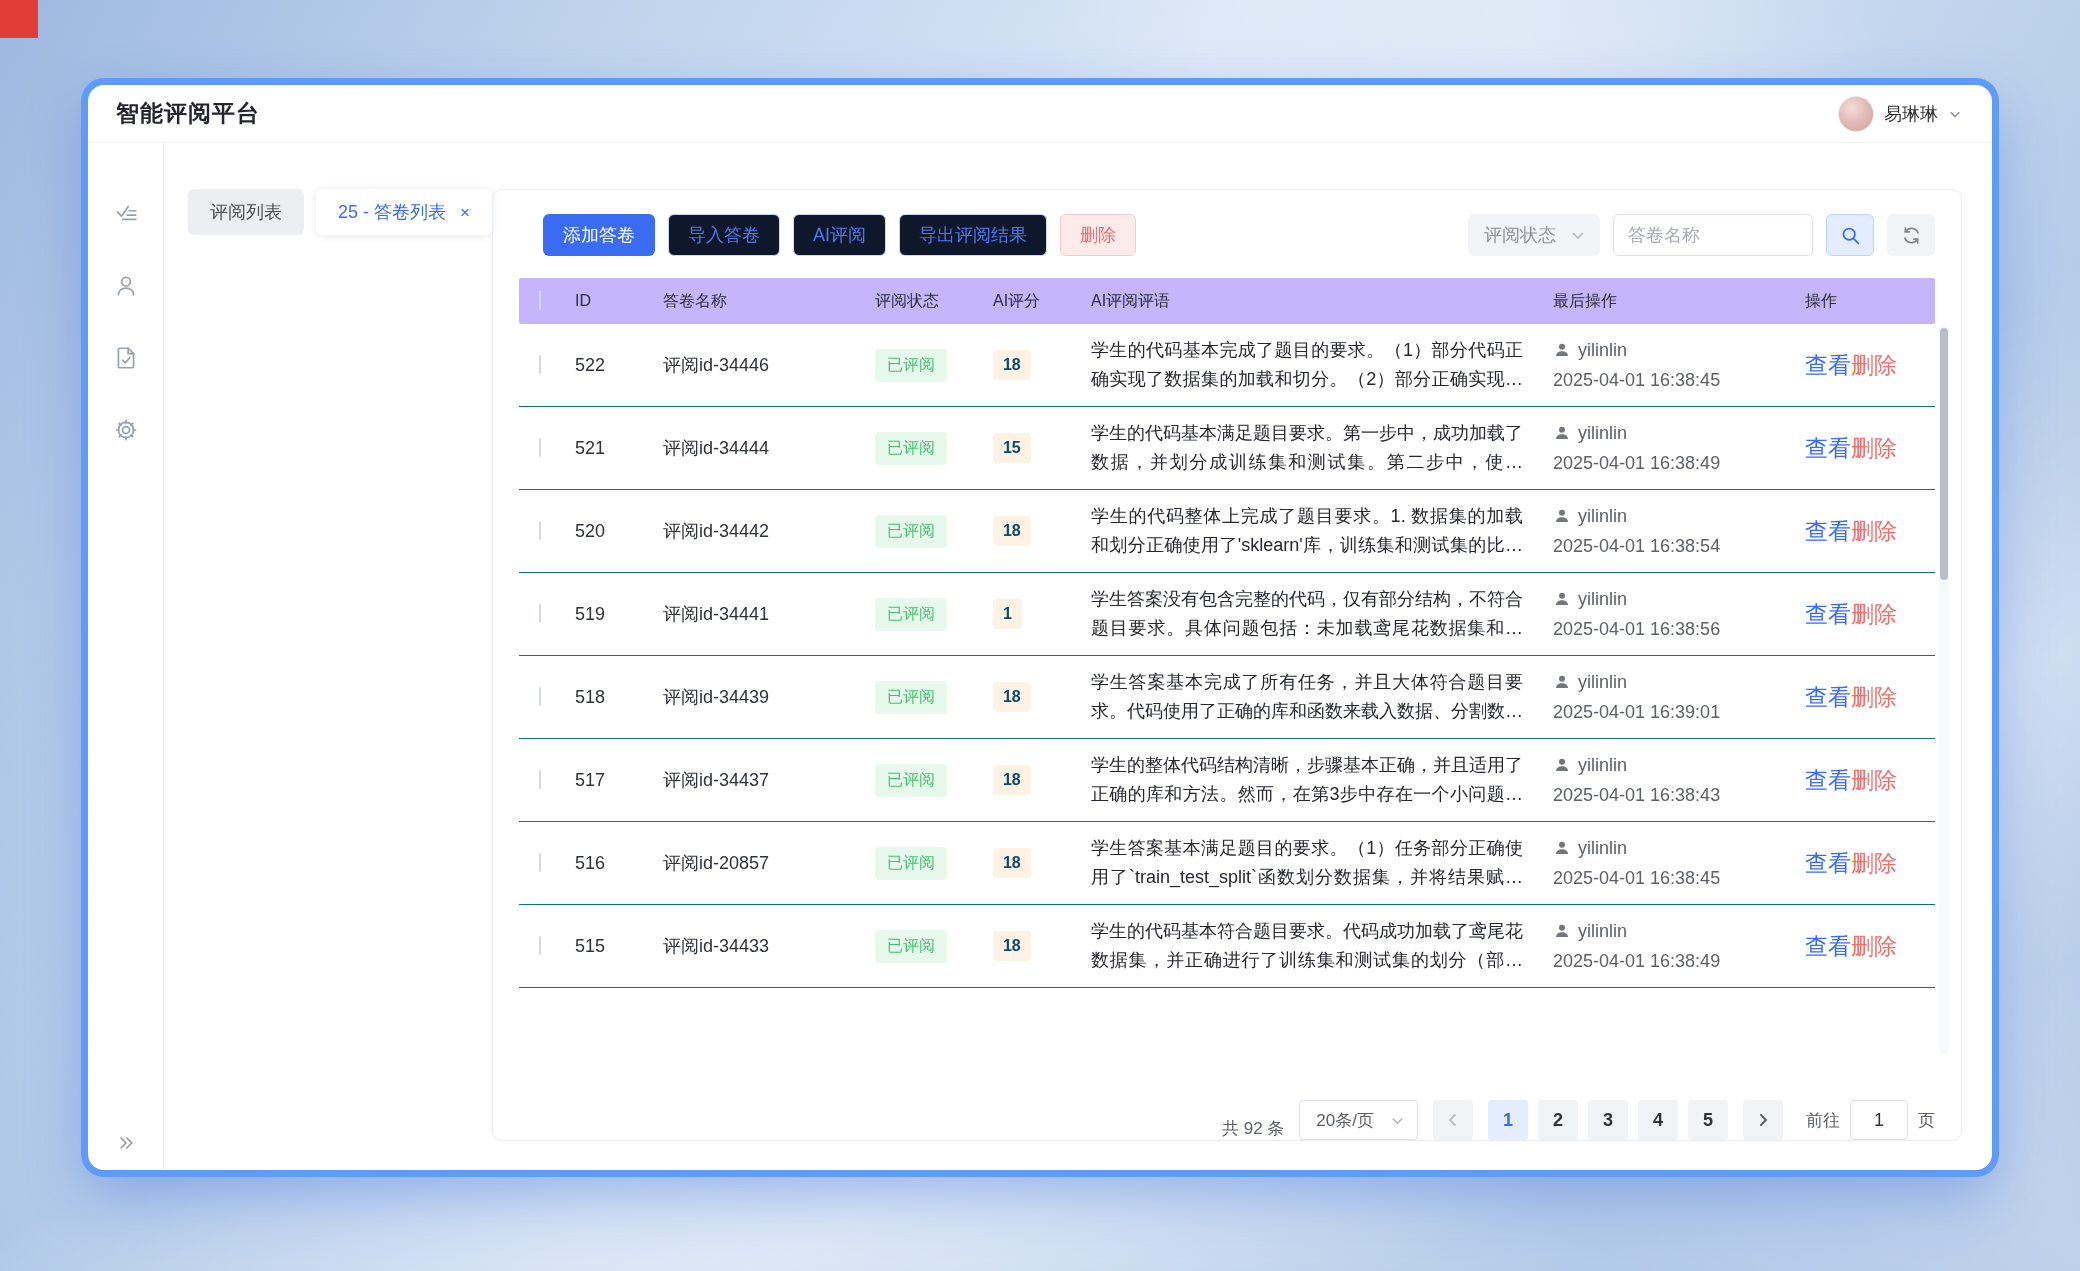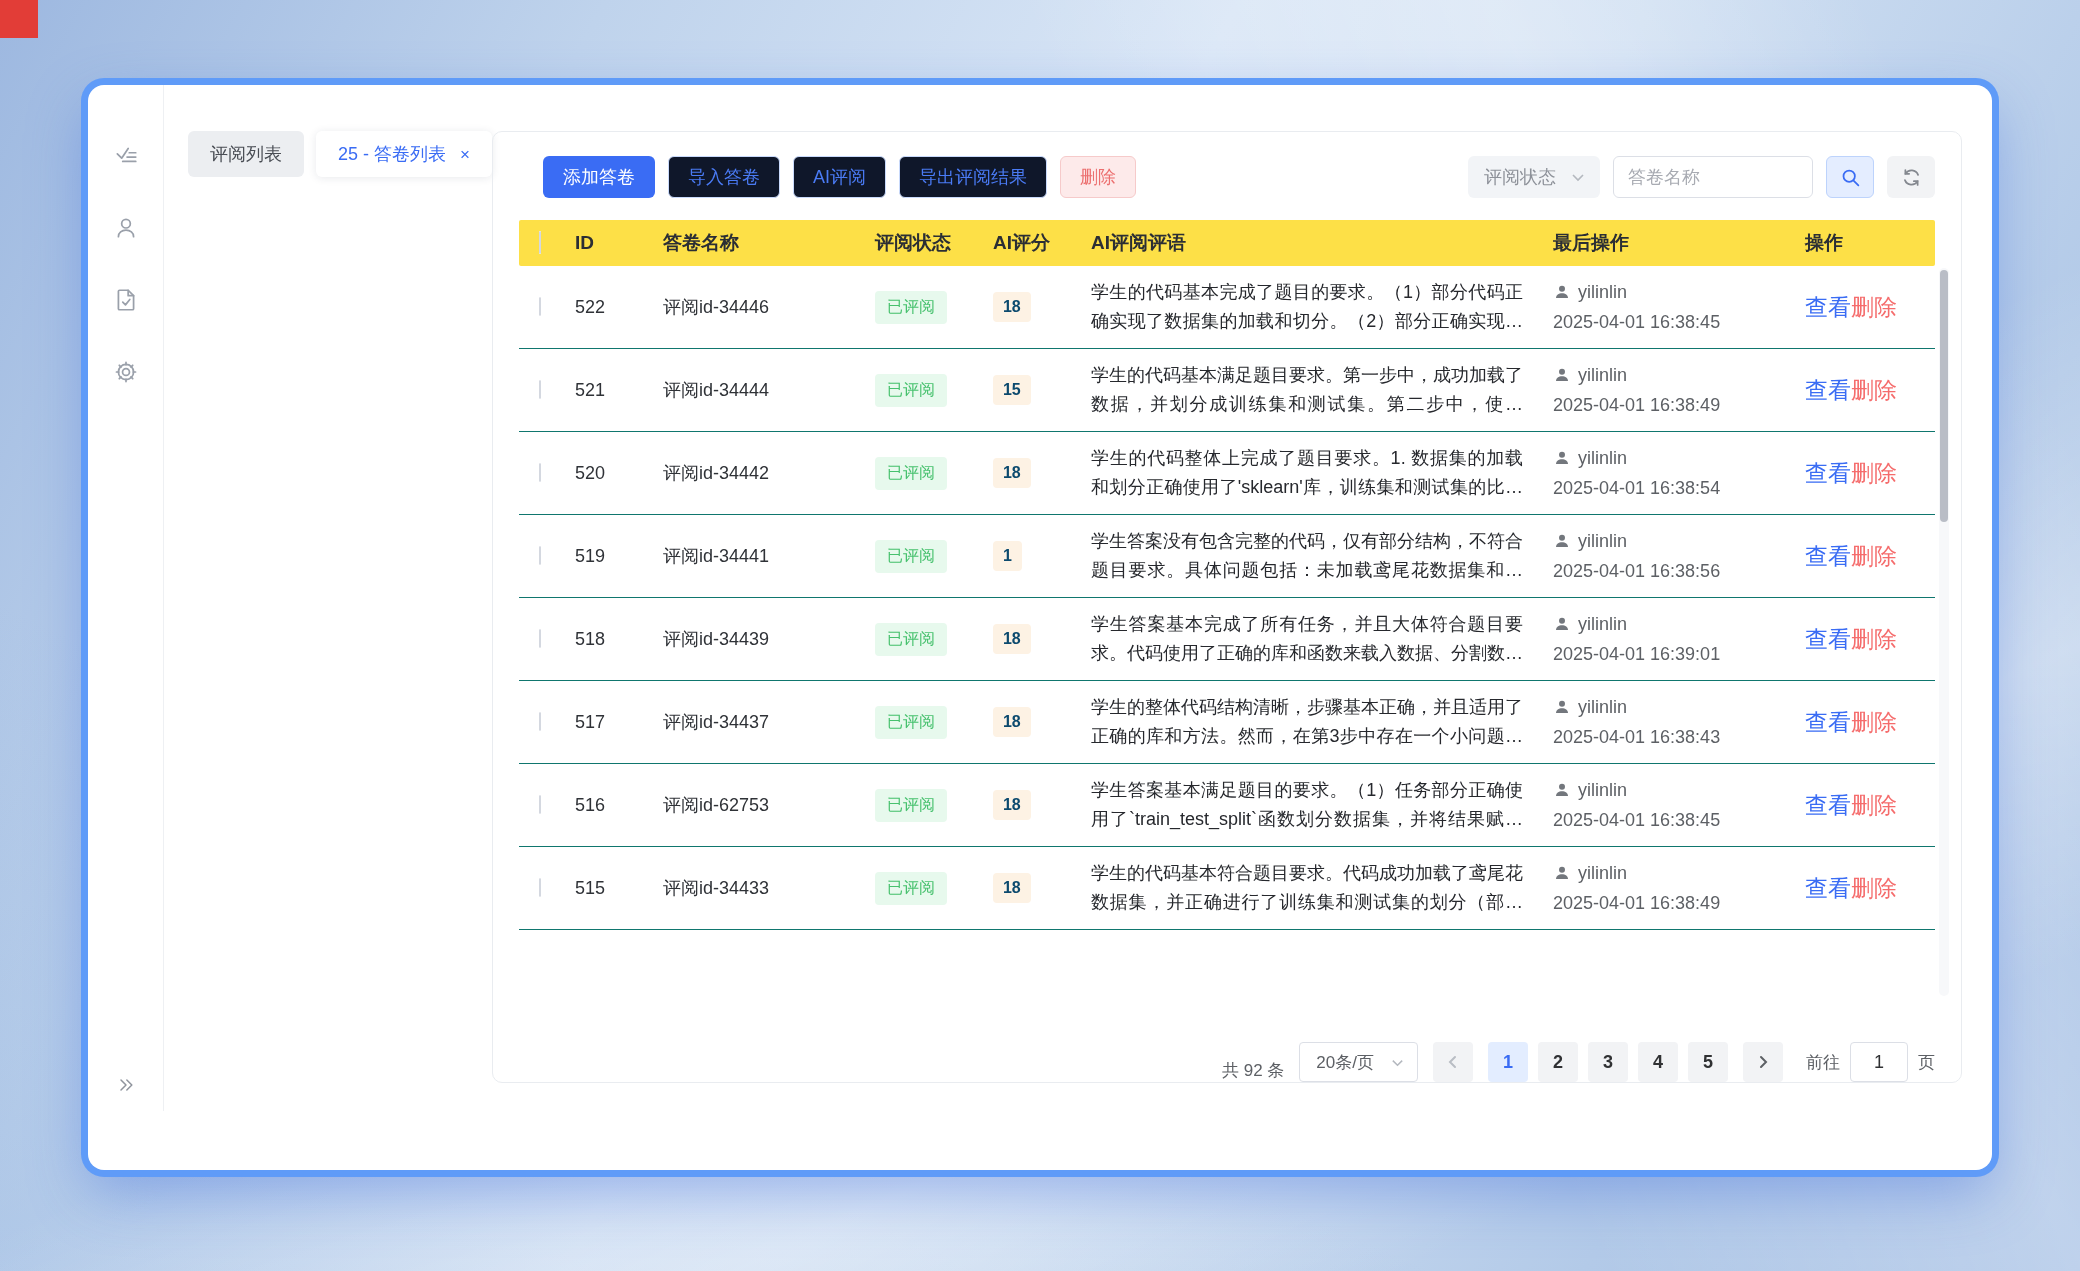--- a/index.html
+++ b/index.html
@@ -138,6 +138,16 @@
 
   <div class="window">
 
+    <div class="win-header">
+      <div class="app-title">智能评阅平台</div>
+      <div class="user-box">
+        <div class="avatar"></div>
+        <span class="user-name">易琳琳</span>
+        <svg width="14" height="14" viewBox="0 0 16 16" fill="none" stroke="#8f949d" stroke-width="1.8">
+            <polyline points="3,6 8,11 13,6"></polyline>
+          </svg>
+      </div>
+    </div>
 
     <div class="win-body">
 

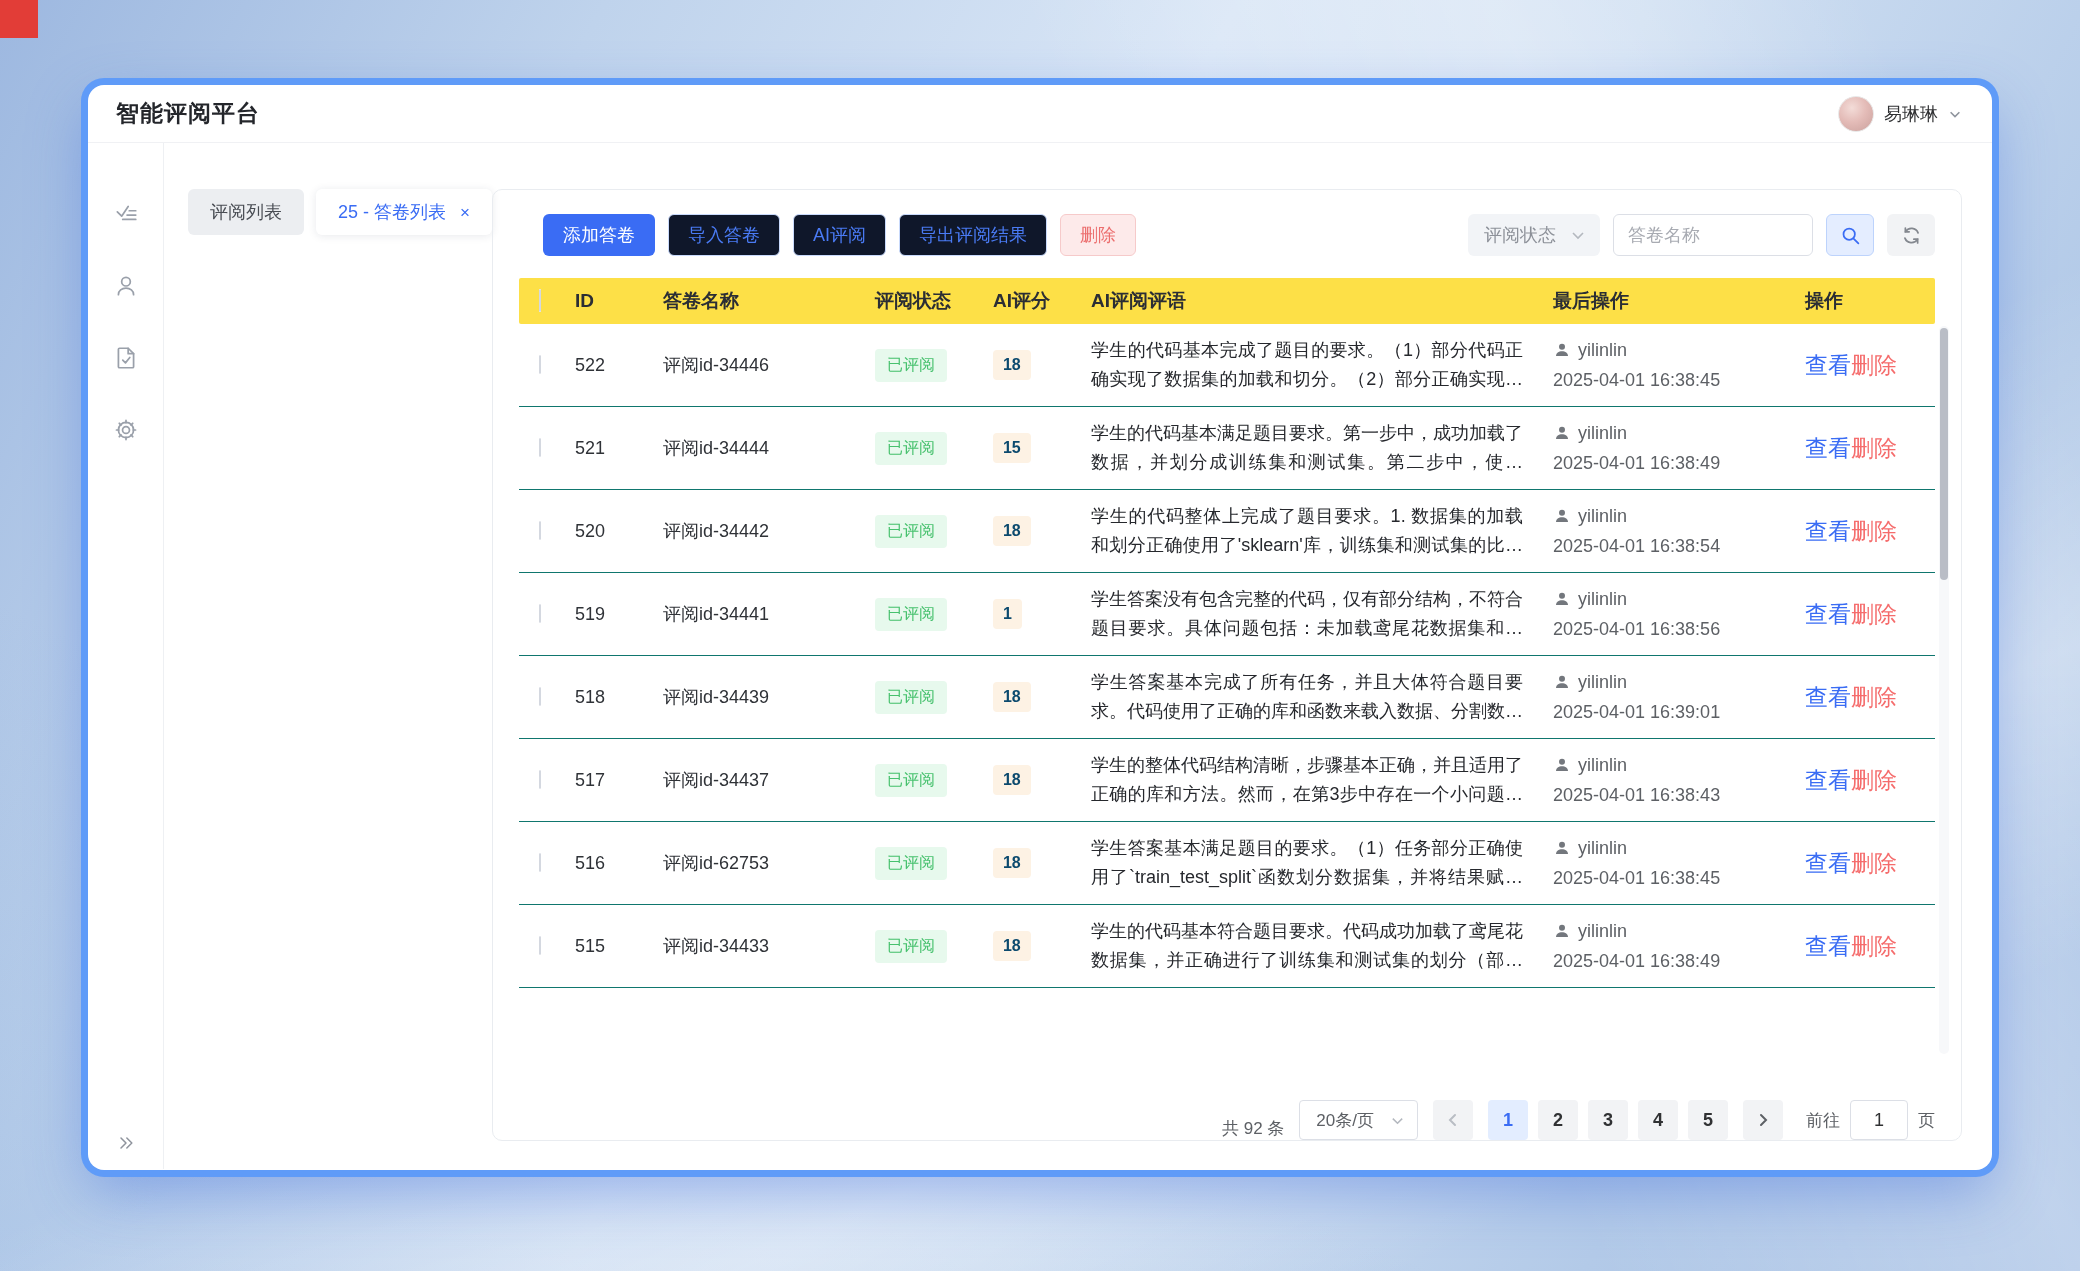--- a/index.html
+++ b/index.html
@@ -81,8 +81,8 @@
   
   .grid-cols { display:grid;
     grid-template-columns:56px 88px 212px 118px 98px 1fr 252px 130px; align-items:center; }
-  .thead { height:46px; background:#fde047; border-radius:2px;
-    font-size:19px; font-weight:bold; color:#2b2e34; }
+  .thead { height:46px; background:#c4b5fd; border-radius:2px;
+    font-size:16px; font-weight:normal; color:#2b2e34; }
   .th, .td { padding-right:10px; }
   .checkbox { width:19px; height:19px; border:1px solid #d4d8e0; border-radius:3px;
     background:#fff; margin-left:20px; cursor:pointer; }

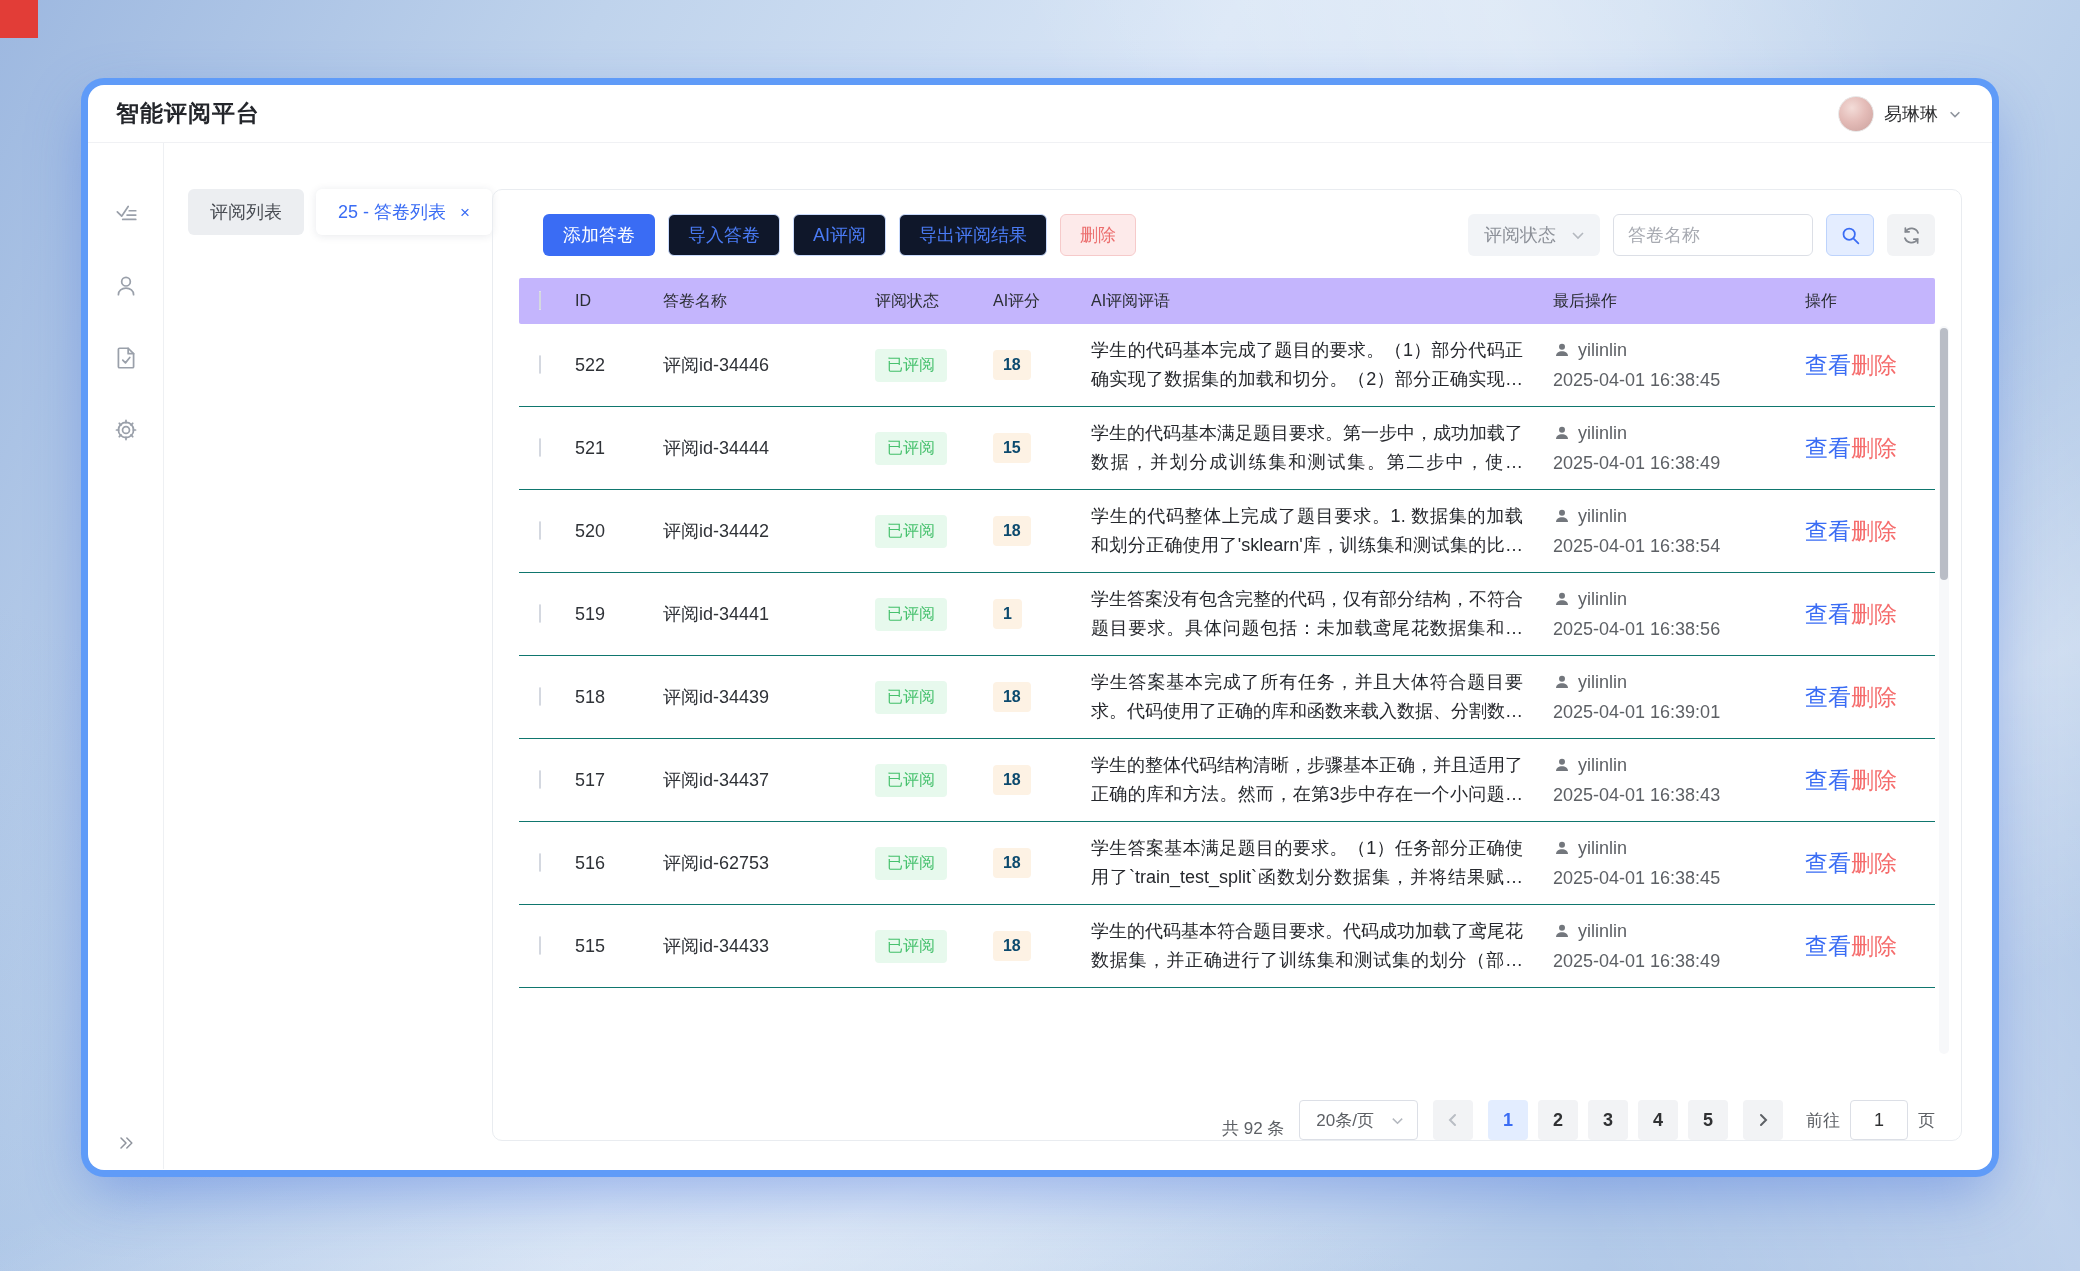--- a/index.html
+++ b/index.html
@@ -390,7 +390,7 @@
   <div class="row grid-cols">
     <div class="td"><span class="checkbox"></span></div>
     <div class="td cell-id">516</div>
-    <div class="td cell-name">评阅id-62753</div>
+    <div class="td cell-name">评阅id-20857</div>
     <div class="td"><span class="badge-status">已评阅</span></div>
     <div class="td"><span class="badge-score">18</span></div>
     <div class="td cell-comment">学生答案基本满足题目的要求。（1）任务部分正确使用了`train_test_split`函数划分数据集，并将结果赋值给相应的变量，不过未明确使用数据框，只是使用了numpy数组，因此未完全…</div>

